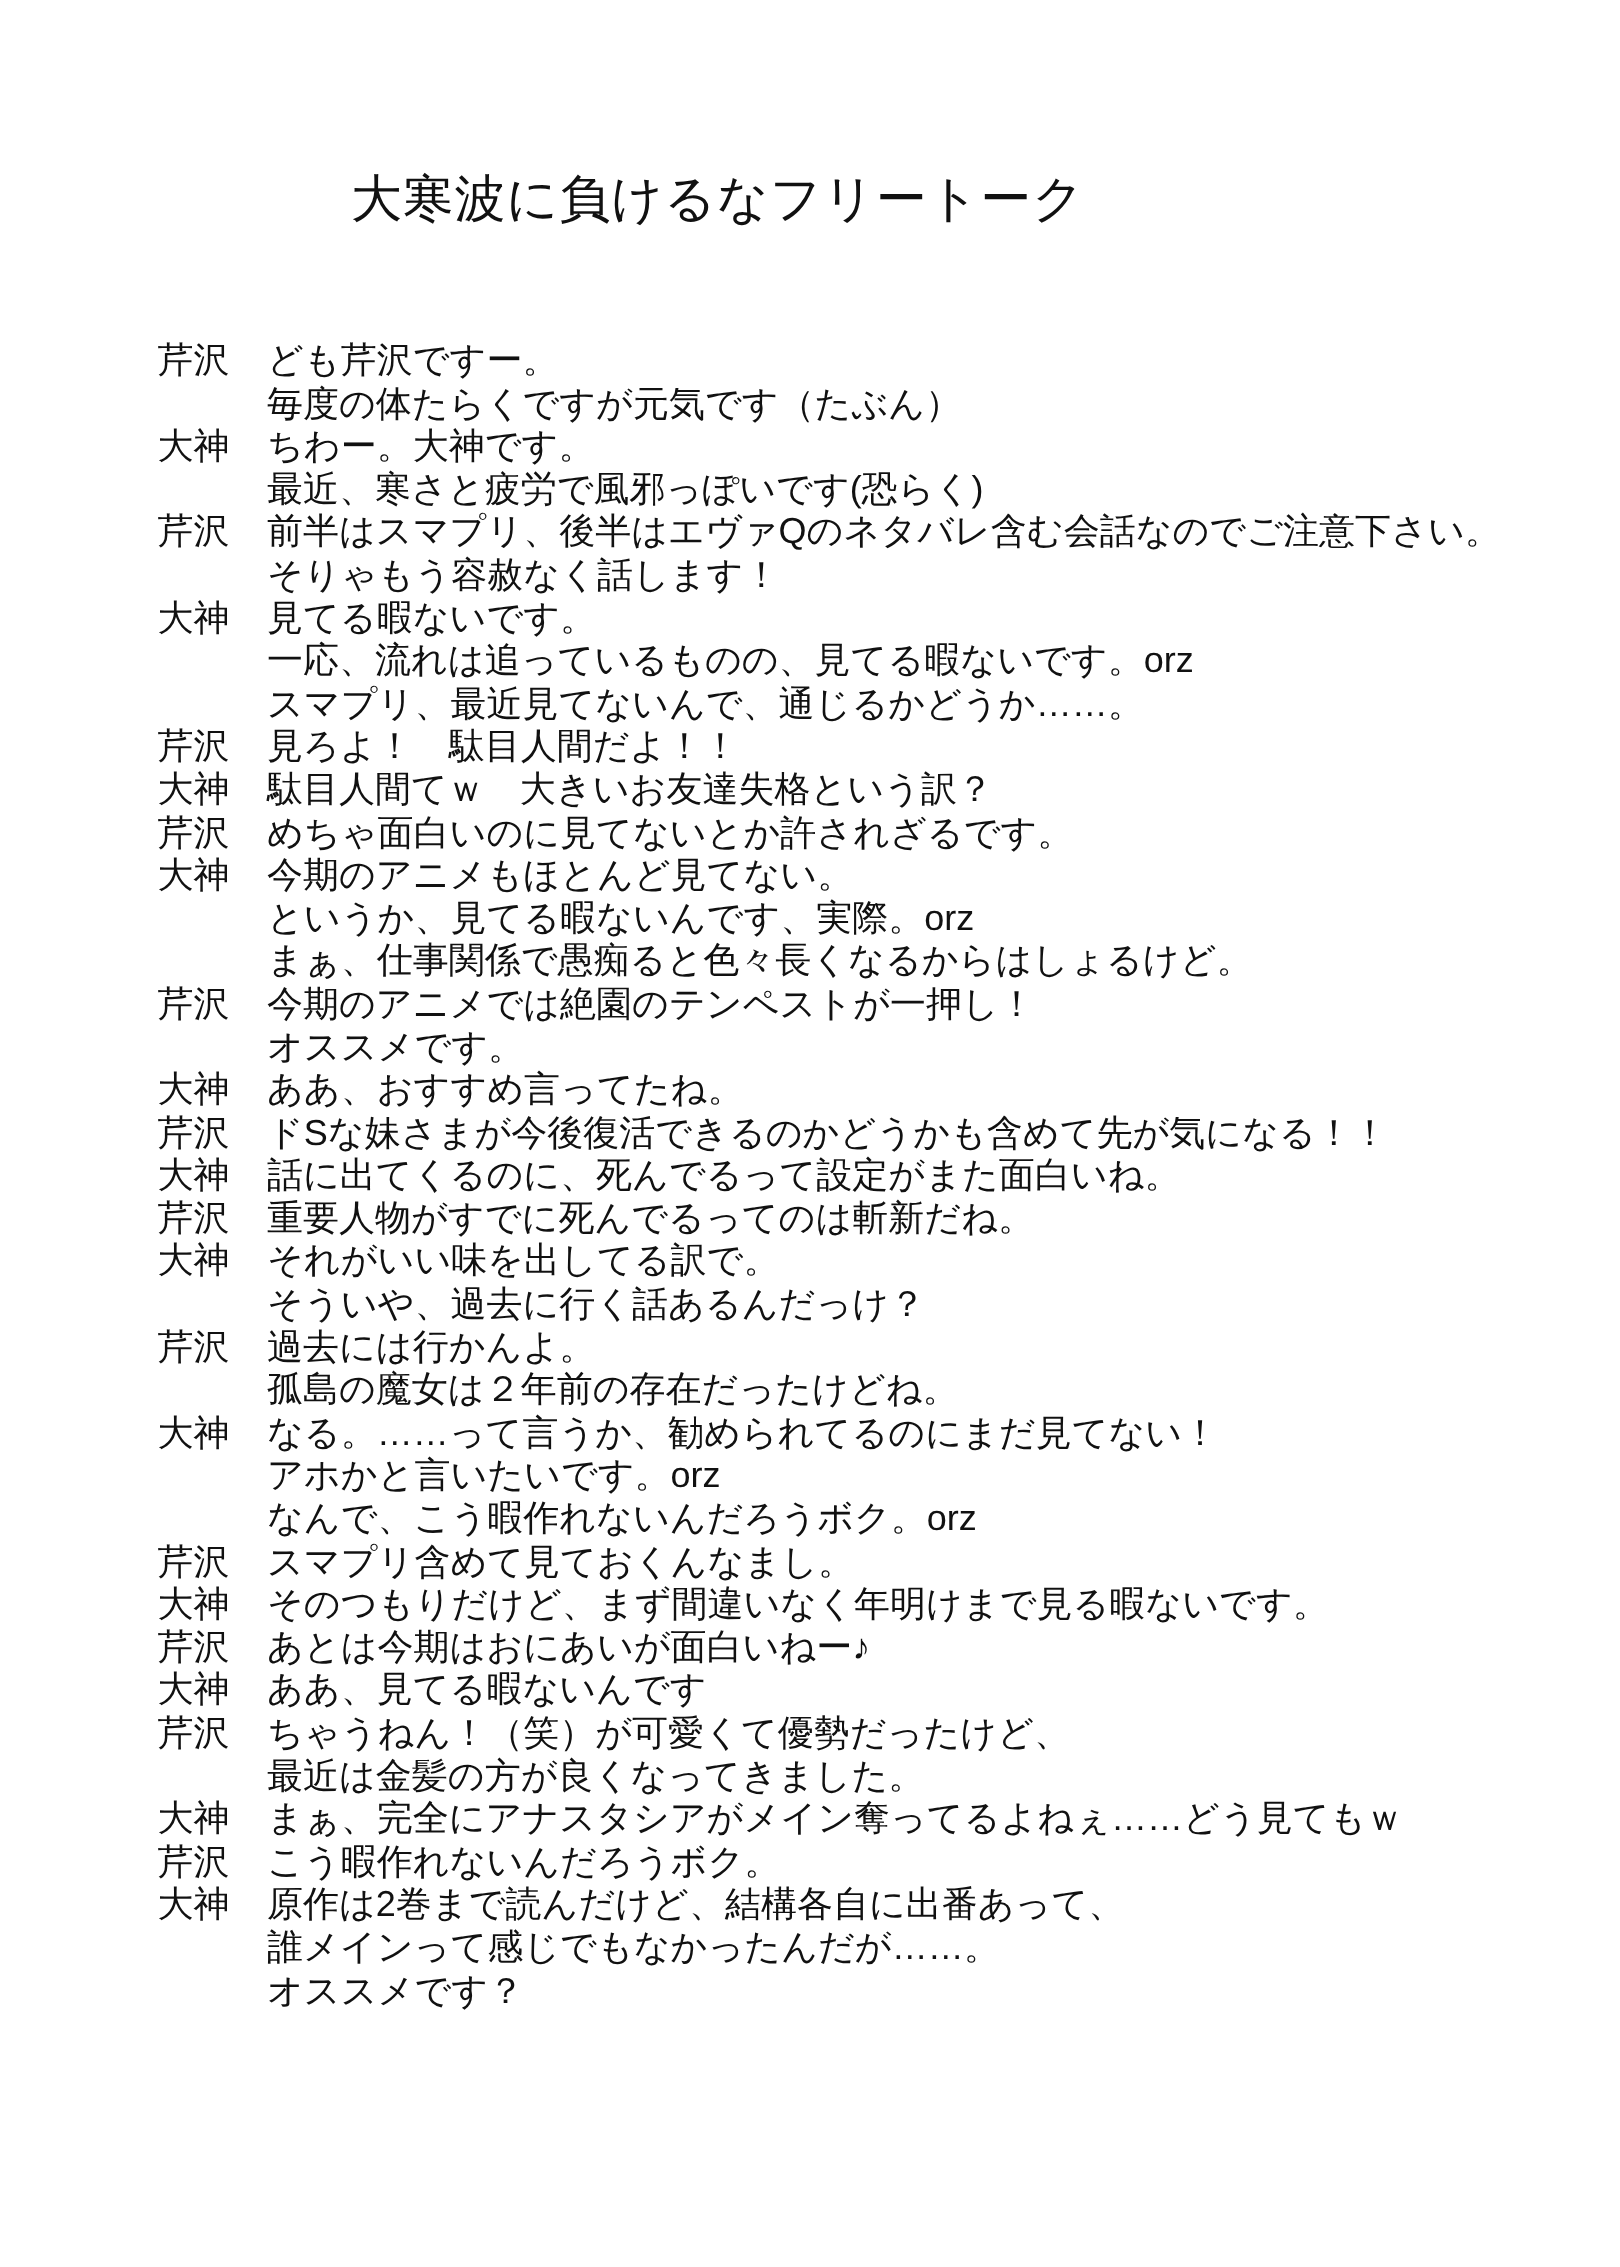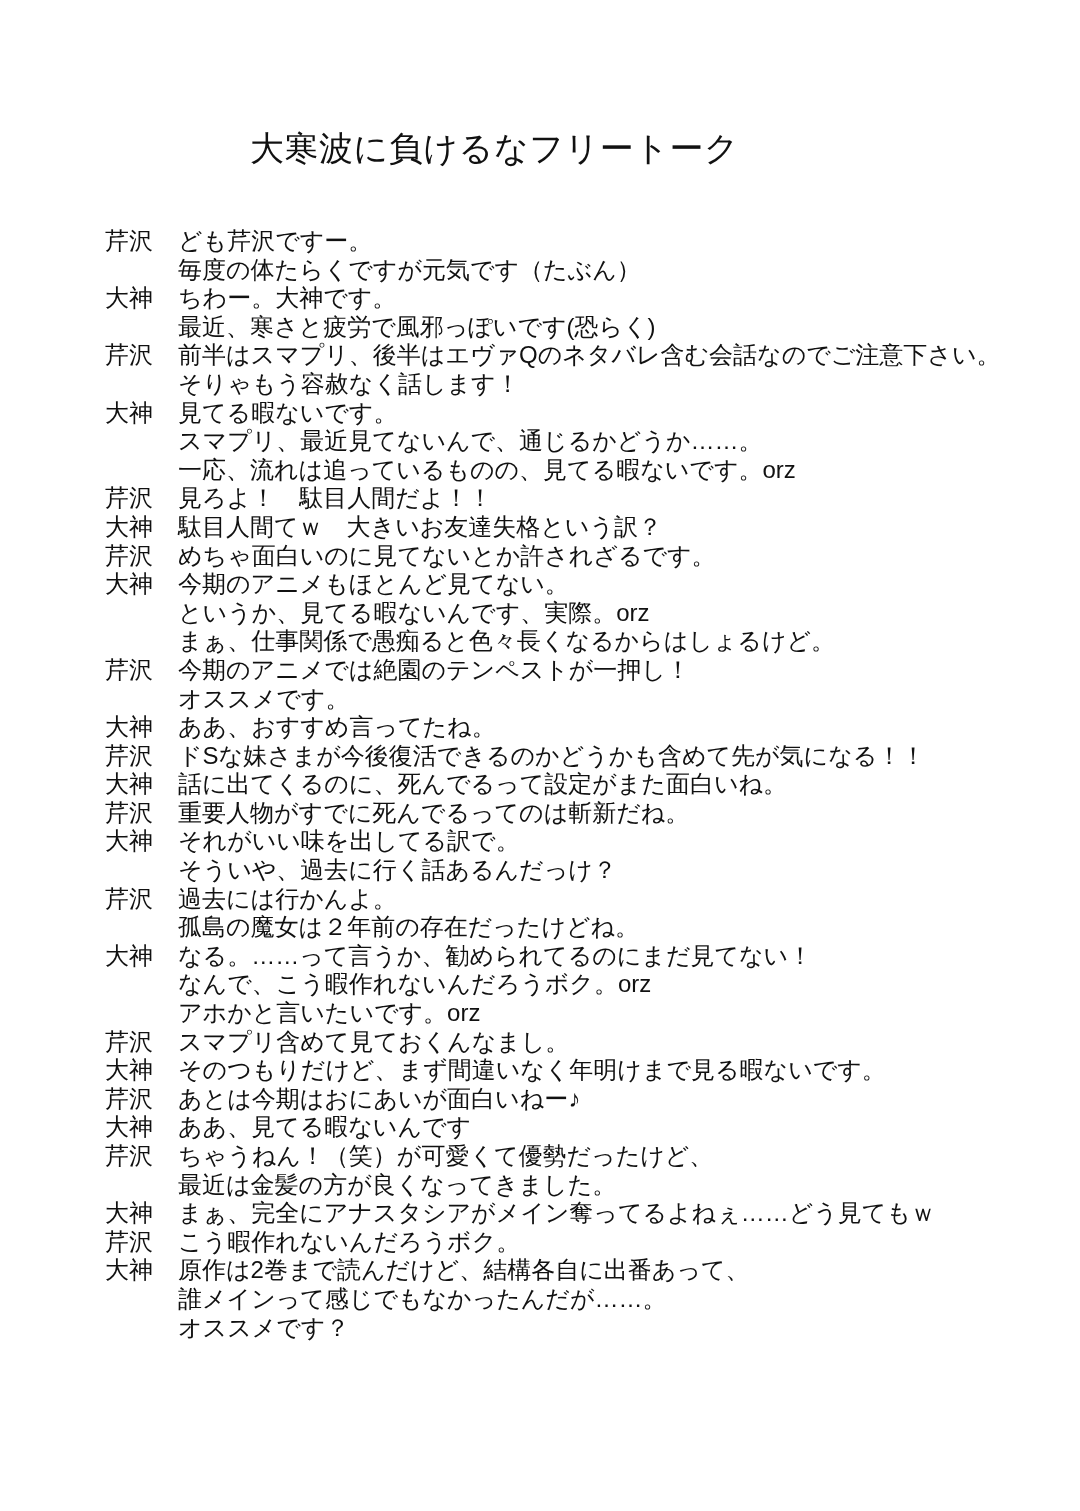--- a/index.html
+++ b/index.html
@@ -23,7 +23,7 @@
     position: absolute;
     left: 234px;
     top: 110px;
-    margin: 16px;
+    margin: 0;
     font-size: 34px;
     font-weight: 400;
     letter-spacing: 0.5px;

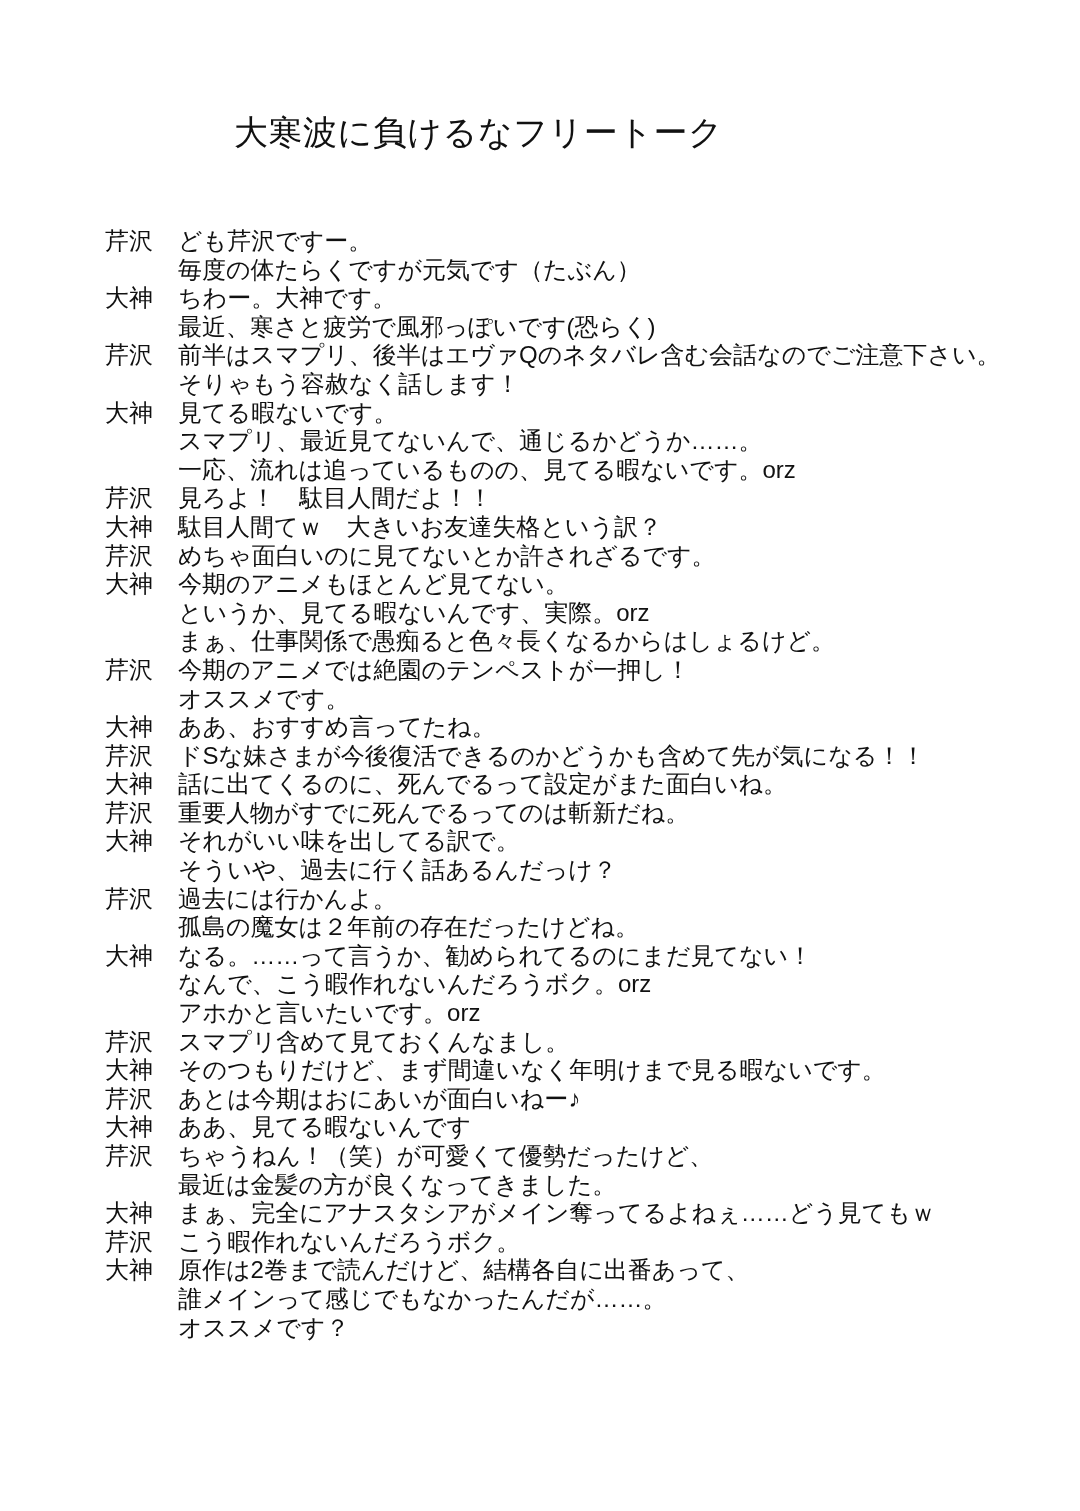--- a/index.html
+++ b/index.html
@@ -63,8 +63,8 @@
       <div class="row"><span class="speaker">芹沢</span><span class="line">前半はスマプリ、後半はエヴァQのネタバレ含む会話なのでご注意下さい。</span></div>
       <div class="row"><span class="speaker"></span><span class="line">そりゃもう容赦なく話します！</span></div>
       <div class="row"><span class="speaker">大神</span><span class="line">見てる暇ないです。</span></div>
+      <div class="row"><span class="speaker"></span><span class="line">一応、流れは追っているものの、見てる暇ないです。orz</span></div>
       <div class="row"><span class="speaker"></span><span class="line">スマプリ、最近見てないんで、通じるかどうか……。</span></div>
-      <div class="row"><span class="speaker"></span><span class="line">一応、流れは追っているものの、見てる暇ないです。orz</span></div>
       <div class="row"><span class="speaker">芹沢</span><span class="line">見ろよ！　駄目人間だよ！！</span></div>
       <div class="row"><span class="speaker">大神</span><span class="line">駄目人間てｗ　大きいお友達失格という訳？</span></div>
       <div class="row"><span class="speaker">芹沢</span><span class="line">めちゃ面白いのに見てないとか許されざるです。</span></div>

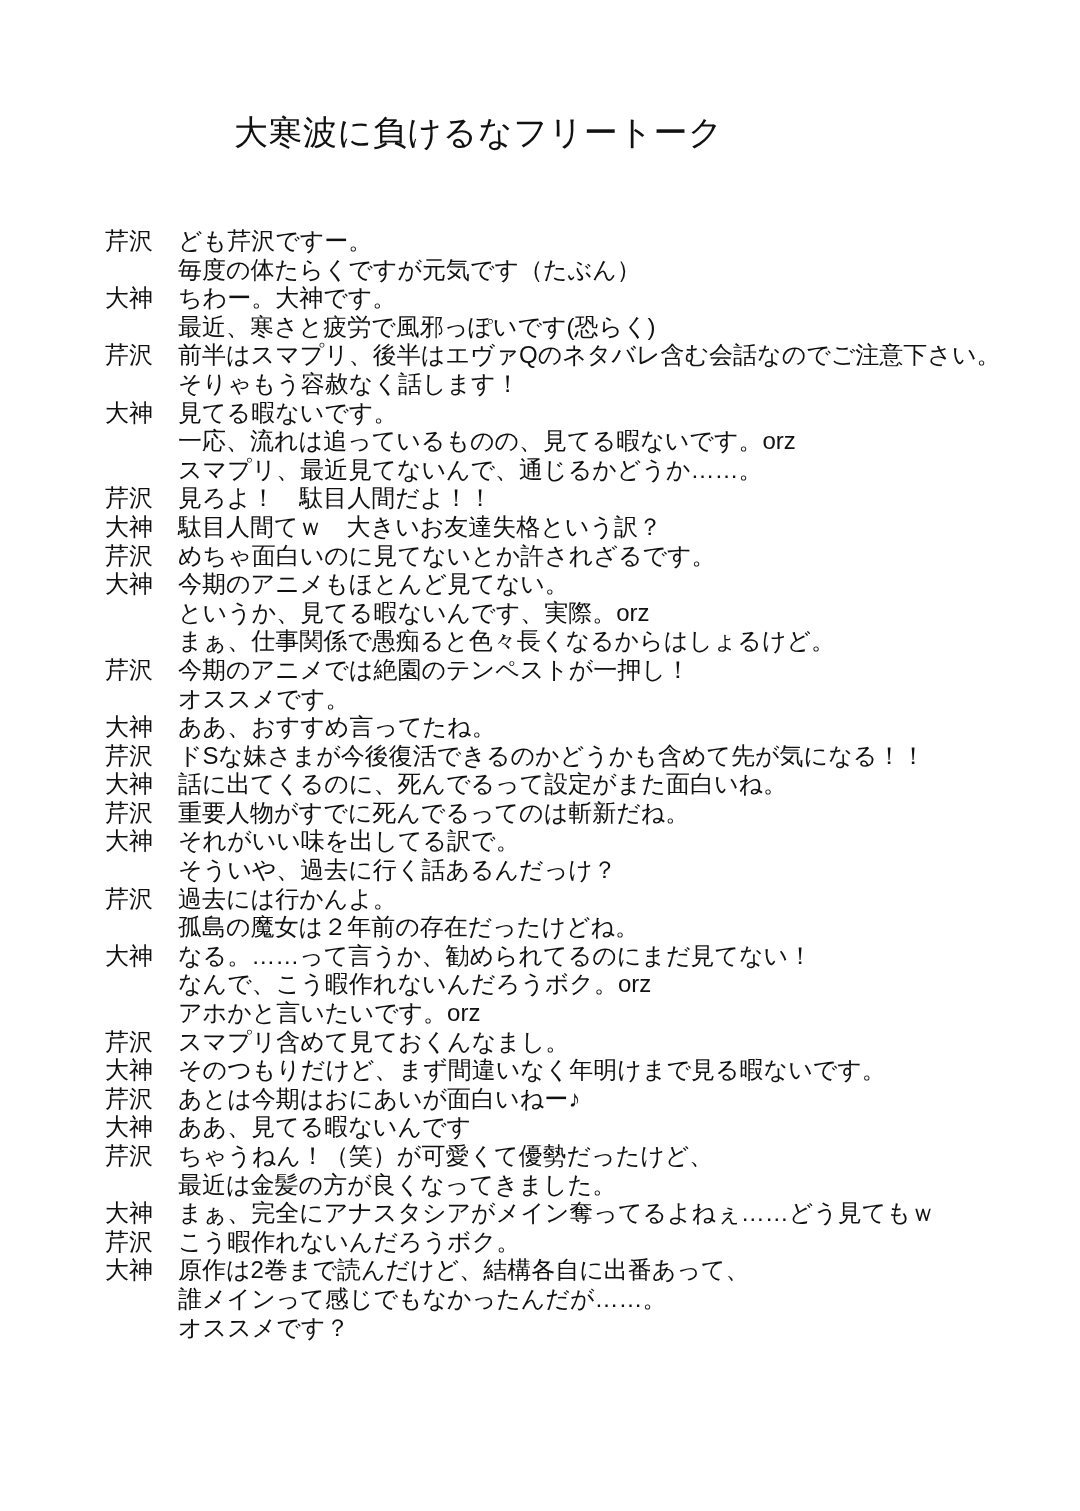--- a/index.html
+++ b/index.html
@@ -82,8 +82,8 @@
       <div class="row"><span class="speaker">芹沢</span><span class="line">過去には行かんよ。</span></div>
       <div class="row"><span class="speaker"></span><span class="line">孤島の魔女は２年前の存在だったけどね。</span></div>
       <div class="row"><span class="speaker">大神</span><span class="line">なる。……って言うか、勧められてるのにまだ見てない！</span></div>
+      <div class="row"><span class="speaker"></span><span class="line">アホかと言いたいです。orz</span></div>
       <div class="row"><span class="speaker"></span><span class="line">なんで、こう暇作れないんだろうボク。orz</span></div>
-      <div class="row"><span class="speaker"></span><span class="line">アホかと言いたいです。orz</span></div>
       <div class="row"><span class="speaker">芹沢</span><span class="line">スマプリ含めて見ておくんなまし。</span></div>
       <div class="row"><span class="speaker">大神</span><span class="line">そのつもりだけど、まず間違いなく年明けまで見る暇ないです。</span></div>
       <div class="row"><span class="speaker">芹沢</span><span class="line">あとは今期はおにあいが面白いねー♪</span></div>

